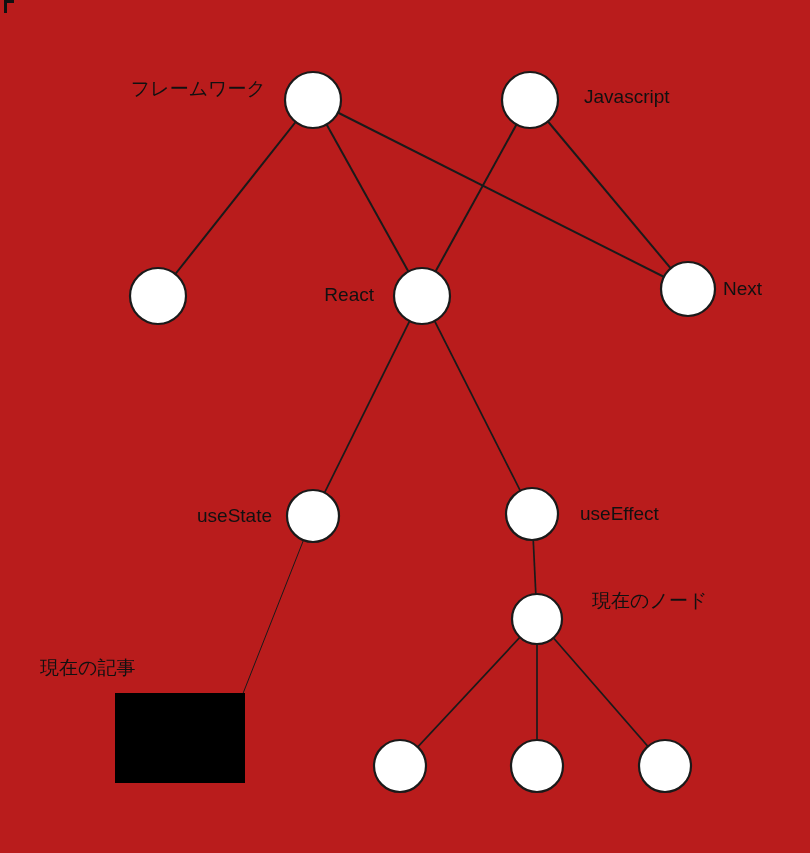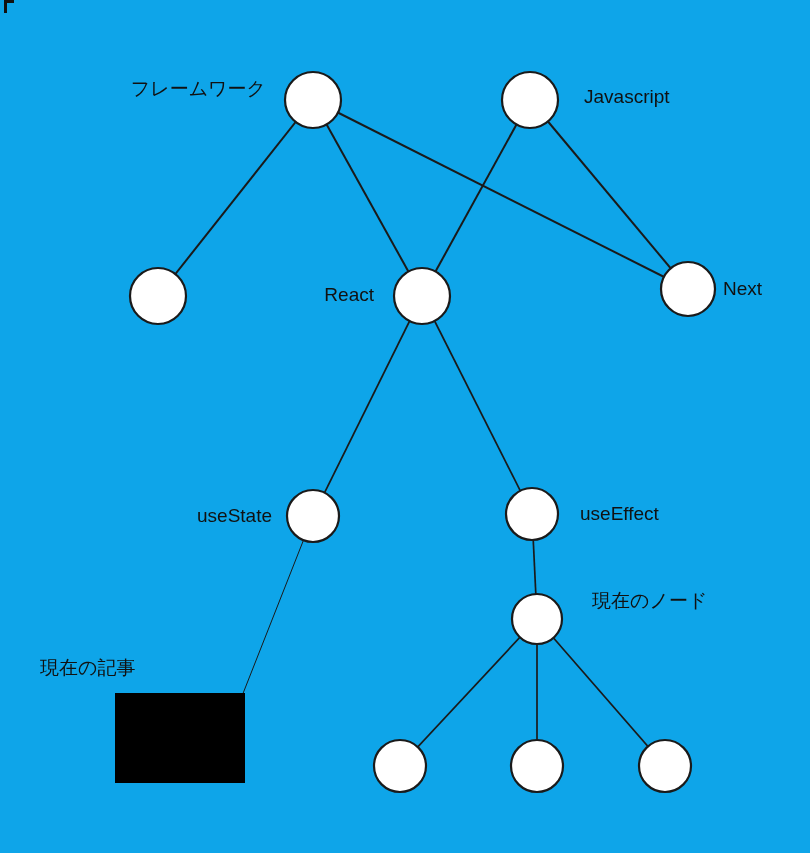--- a/index.html
+++ b/index.html
@@ -11,7 +11,7 @@
     position: relative;
     width: 810px;
     height: 853px;
-    background: #0ea5e9;
+    background: #b91c1c;
     overflow: hidden;
     font-family: "Liberation Sans", "DejaVu Sans", sans-serif;
   }

